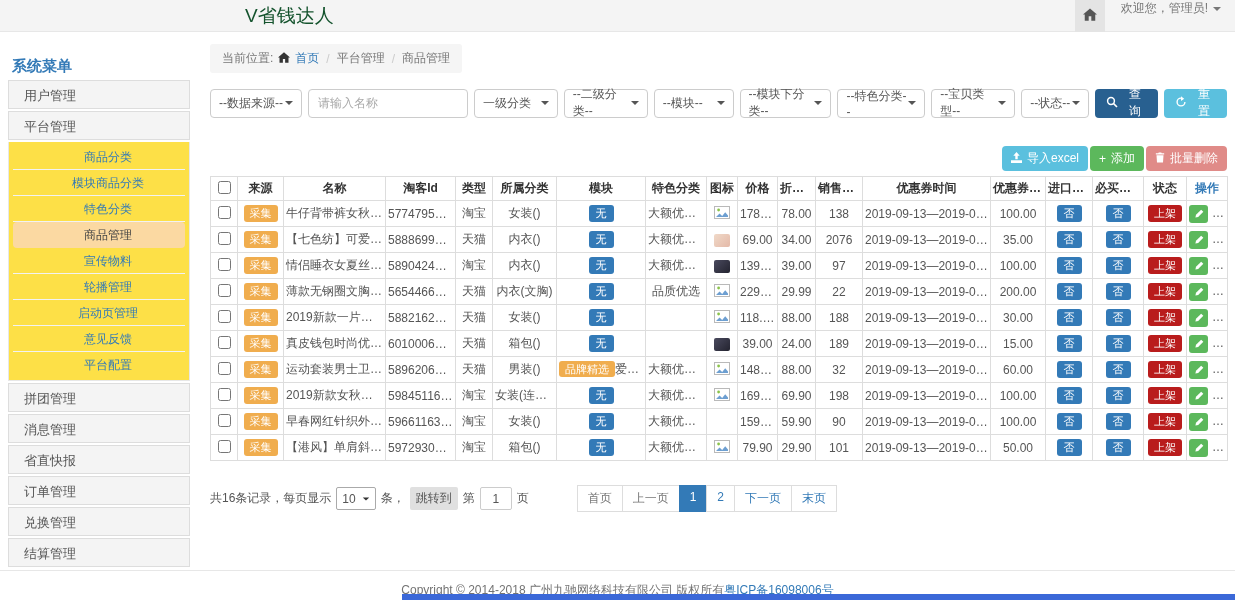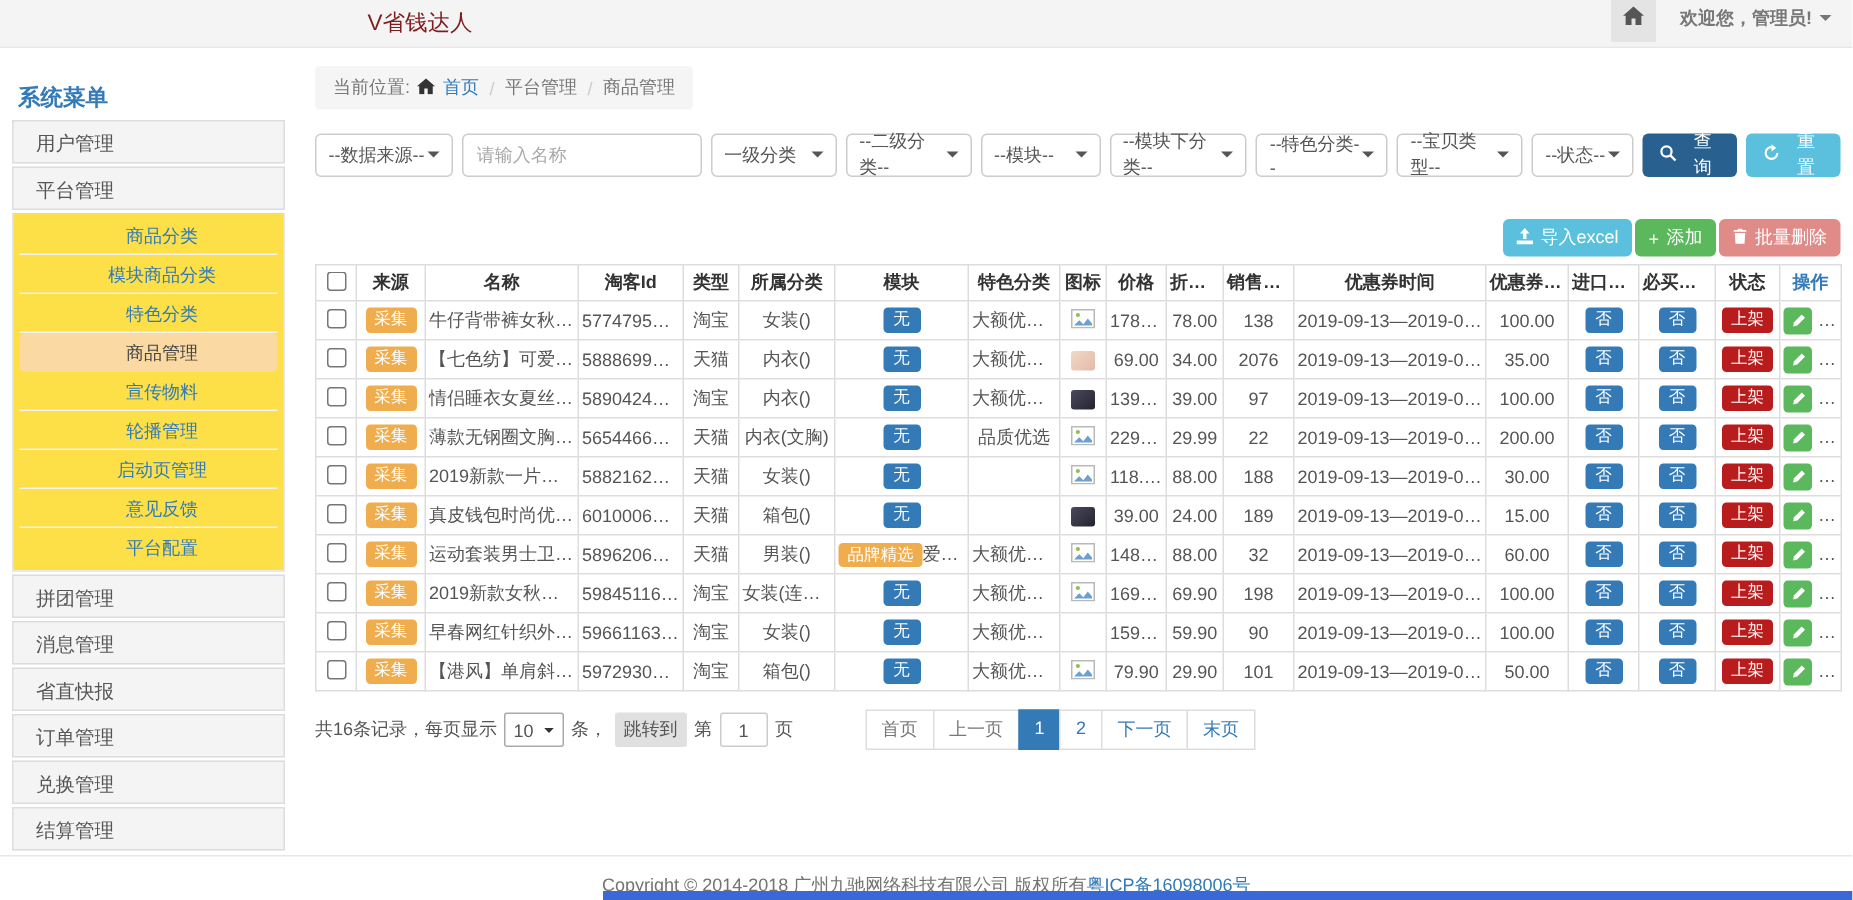--- a/index.html
+++ b/index.html
@@ -9,7 +9,7 @@
 
   
   .hdr { position:absolute; top:0; left:0; right:0; height:32px; background:#f4f4f4; border-bottom:1px solid #e7e7e7; }
-  .hdr-title { position:absolute; left:245px; top:0; line-height:32px; font-size:15px; color:#7f1d1d; }
+  .hdr-title { position:absolute; left:245px; top:0; line-height:32px; font-size:19px; color:#14532d; }
   .hdr-right { position:absolute; right:0; top:0; height:24px; display:flex; align-items:center;font-weight:bold; }
   .home-btn { width:30px; height:32px; background:#e4e4e4; display:flex; align-items:center; justify-content:center; cursor:pointer; }
   .welcome { padding:0 14px 0 16px; color:#777; cursor:pointer; display:flex; align-items:center; gap:5px; }

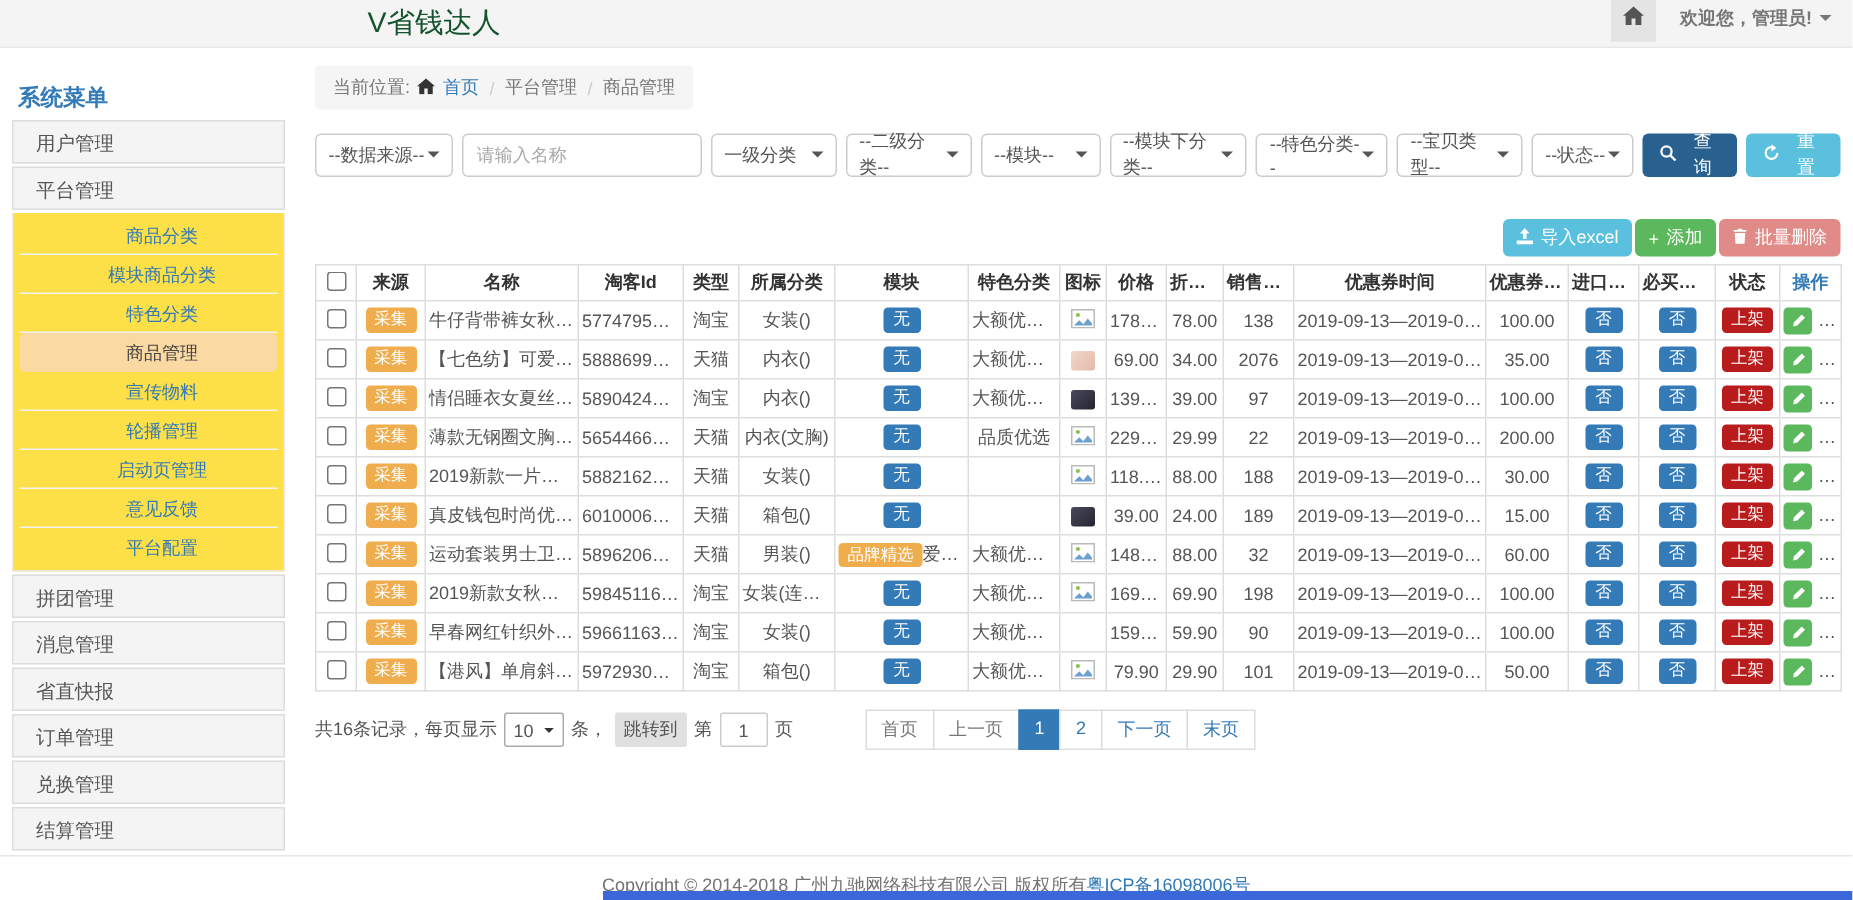--- a/index.html
+++ b/index.html
@@ -10,7 +10,7 @@
   
   .hdr { position:absolute; top:0; left:0; right:0; height:32px; background:#f4f4f4; border-bottom:1px solid #e7e7e7; }
   .hdr-title { position:absolute; left:245px; top:0; line-height:32px; font-size:19px; color:#14532d; }
-  .hdr-right { position:absolute; right:0; top:0; height:24px; display:flex; align-items:center;font-weight:bold; }
+  .hdr-right { position:absolute; right:0; top:0; height:24px; display:flex; align-items:flex-start; }
   .home-btn { width:30px; height:32px; background:#e4e4e4; display:flex; align-items:center; justify-content:center; cursor:pointer; }
   .welcome { padding:0 14px 0 16px; color:#777; cursor:pointer; display:flex; align-items:center; gap:5px; }
   .caret { width:0; height:0; border-left:4px solid transparent; border-right:4px solid transparent; border-top:4px solid #777; display:inline-block; }

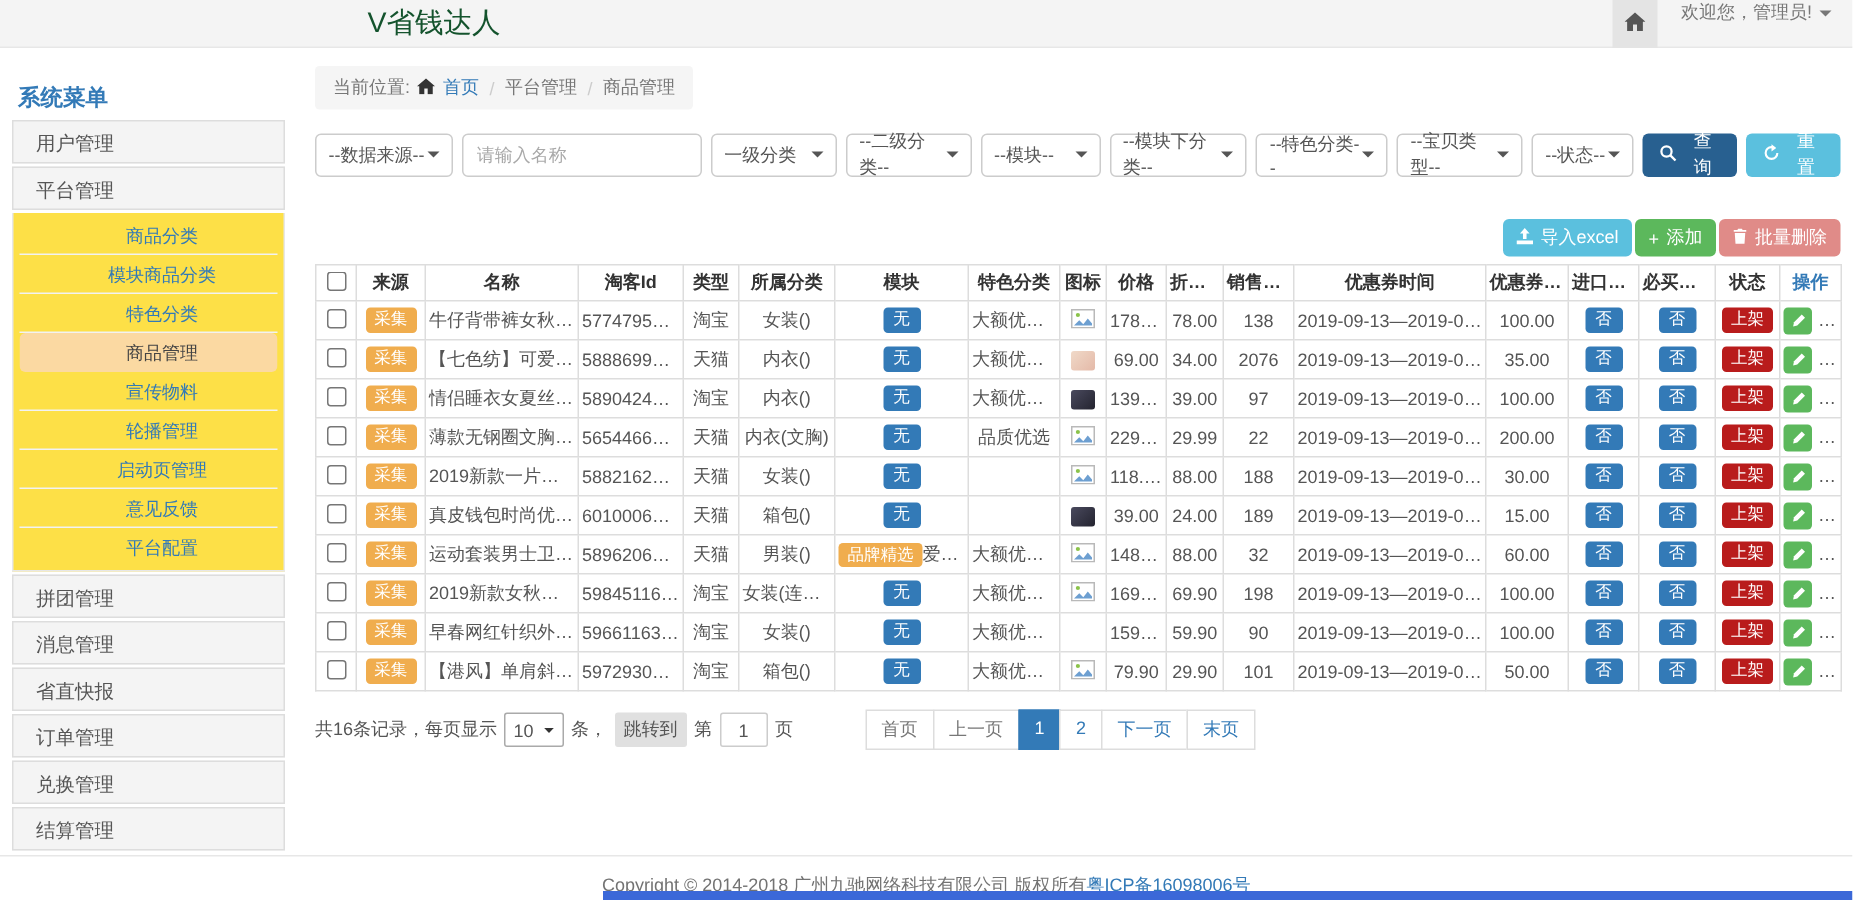--- a/index.html
+++ b/index.html
@@ -62,7 +62,7 @@
   .thumb.dark { background:linear-gradient(135deg,#4a4a5e,#23232f); }
   .mod-txt { color:#555; }
 
-  .pgrow { display:flex; justify-content:space-between; align-items:center; margin-top:12px; width:1017px; padding-right:390px; }
+  .pgrow { display:flex; justify-content:space-between; align-items:center; margin-top:24px; width:1017px; padding-right:390px; }
   .pg-left { display:flex; align-items:center; gap:5px; color:#555; }
   .pg-select { height:23px; border:1px solid #aaa; border-radius:2px; background:#fff; display:inline-flex; align-items:center; gap:6px; padding:0 5px; cursor:pointer; }
   .pg-select .caret { border-top-color:#333; transform:scale(.8); }

